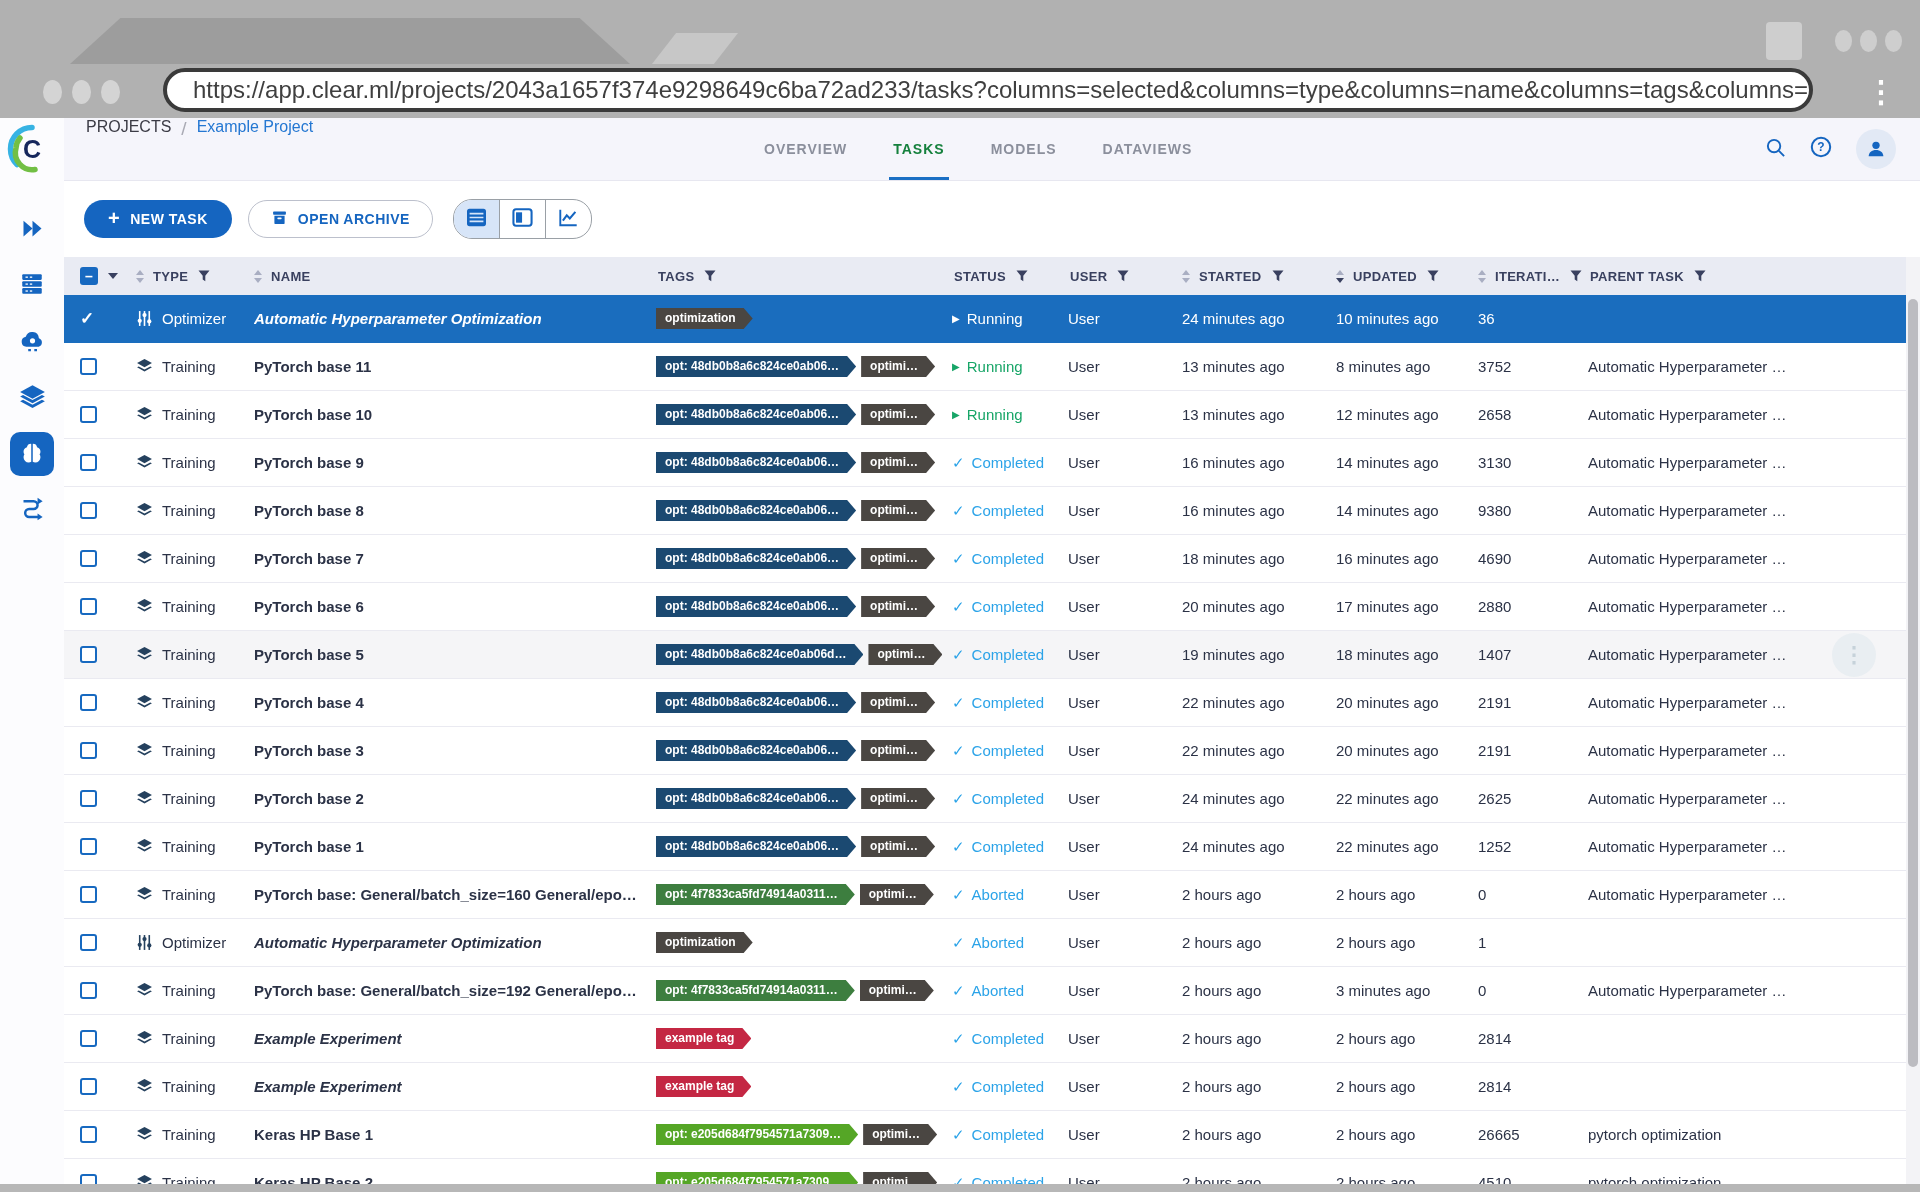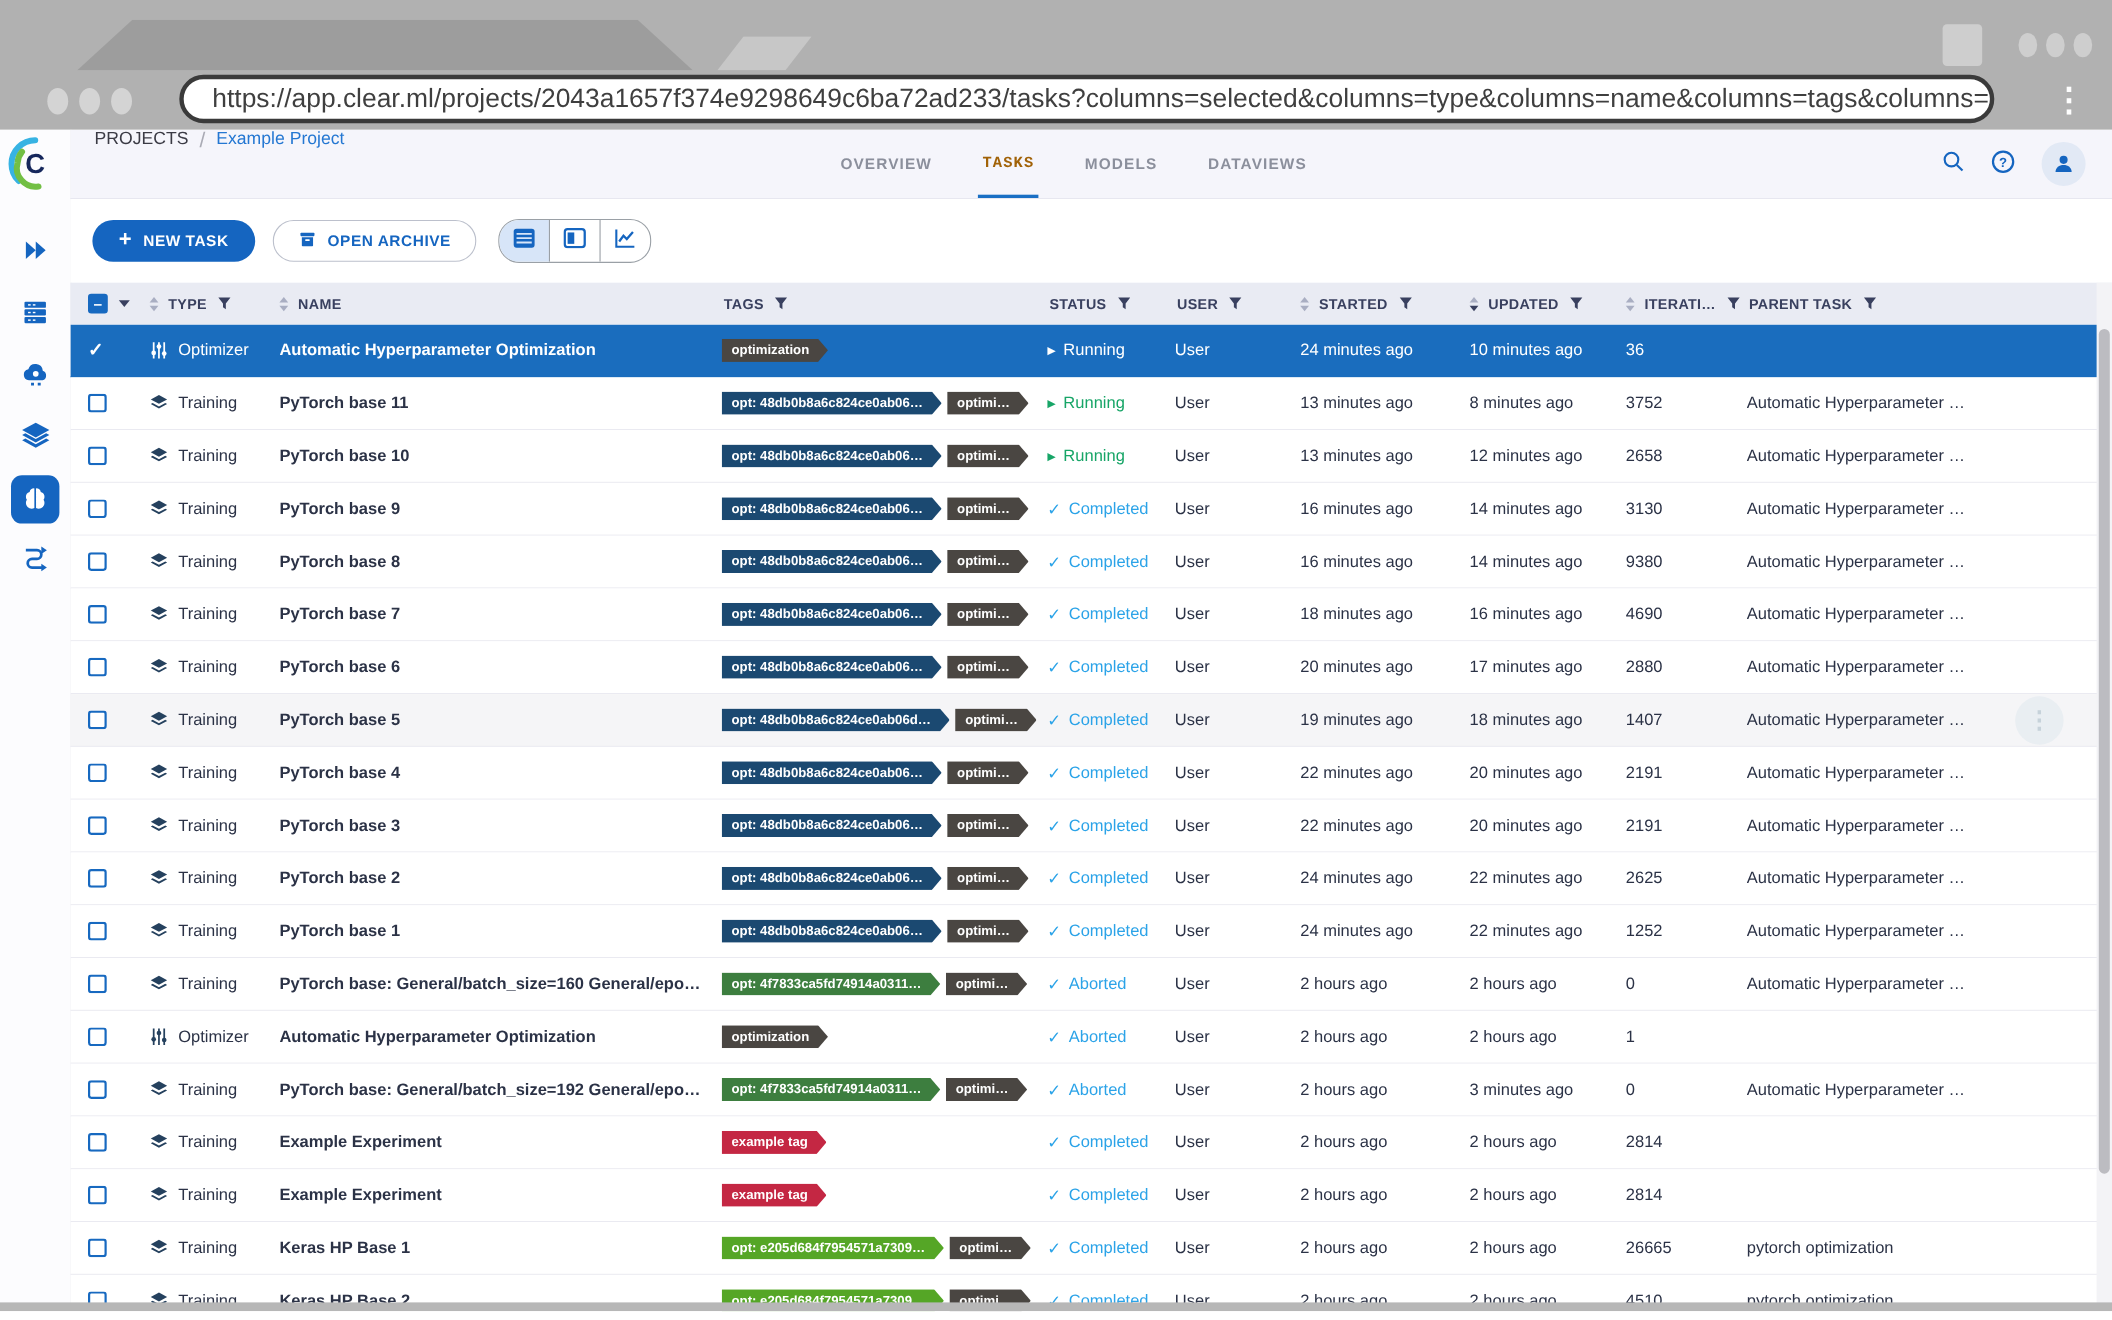--- a/index.html
+++ b/index.html
@@ -32,7 +32,7 @@
   .bc-cur{color:#2477d2;}
   .tabs{position:absolute;left:700px;top:0;height:62px;display:flex;gap:46px;}
   .tab{display:flex;align-items:center;font-size:14px;font-weight:bold;letter-spacing:1px;color:#8b8f9c;position:relative;cursor:pointer;}
-  .tab.active{color:#a16207;font-family:Liberation Mono, monospace;}
+  .tab.active{color:#15803d;}
   .tab.active::after{content:"";position:absolute;left:-4px;right:-4px;bottom:0;height:3px;background:#1a6fc4;}
   .hdr-icons{position:absolute;right:24px;top:0;height:62px;display:flex;align-items:center;gap:24px;}
   .avatar{width:40px;height:40px;border-radius:50%;background:#e2e9f5;display:flex;align-items:center;justify-content:center;}

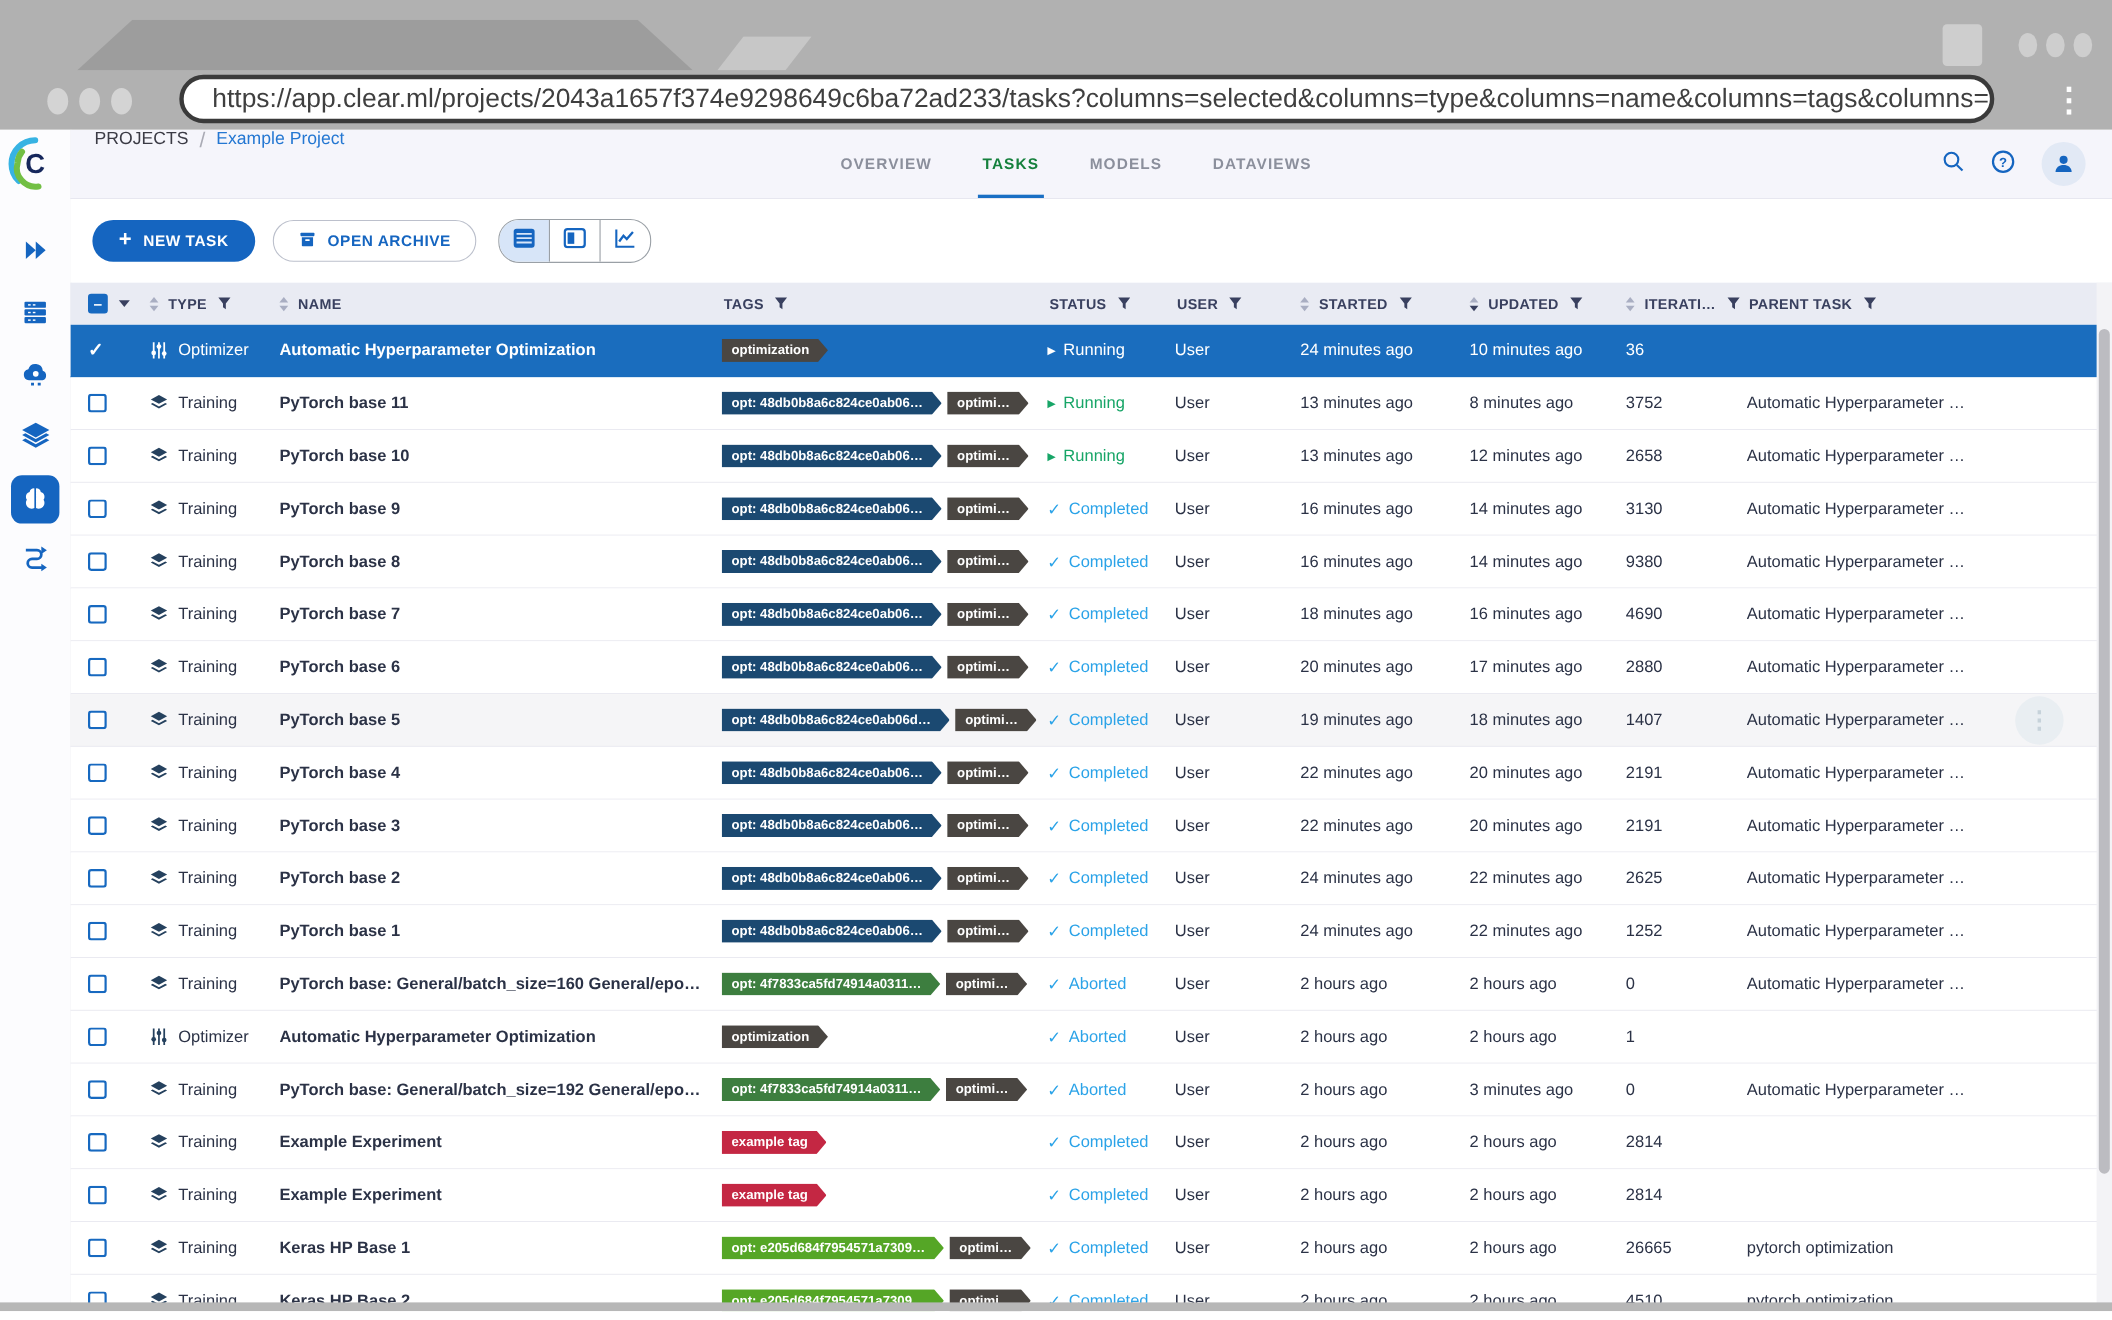--- a/index.html
+++ b/index.html
@@ -71,7 +71,7 @@
   .ticon{display:flex;color:#25415e;}
   .selected .ticon{color:#fff;}
   .c-name{font-weight:bold;text-overflow:ellipsis;padding-right:14px;}
-  .c-name.it{}
+  .c-name.it{font-style:italic;}
   .c-tags{display:flex;align-items:center;gap:5px;overflow:hidden;}
   .tag{color:#fff;font-size:12px;font-weight:bold;height:21px;line-height:21px;padding:0 17px 0 9px;clip-path:polygon(0 0,calc(100% - 9px) 0,100% 50%,calc(100% - 9px) 100%,0 100%);white-space:nowrap;flex:none;max-width:182px;overflow:hidden;}
   .c-status{display:flex;align-items:center;gap:7px;font-size:15px;}

